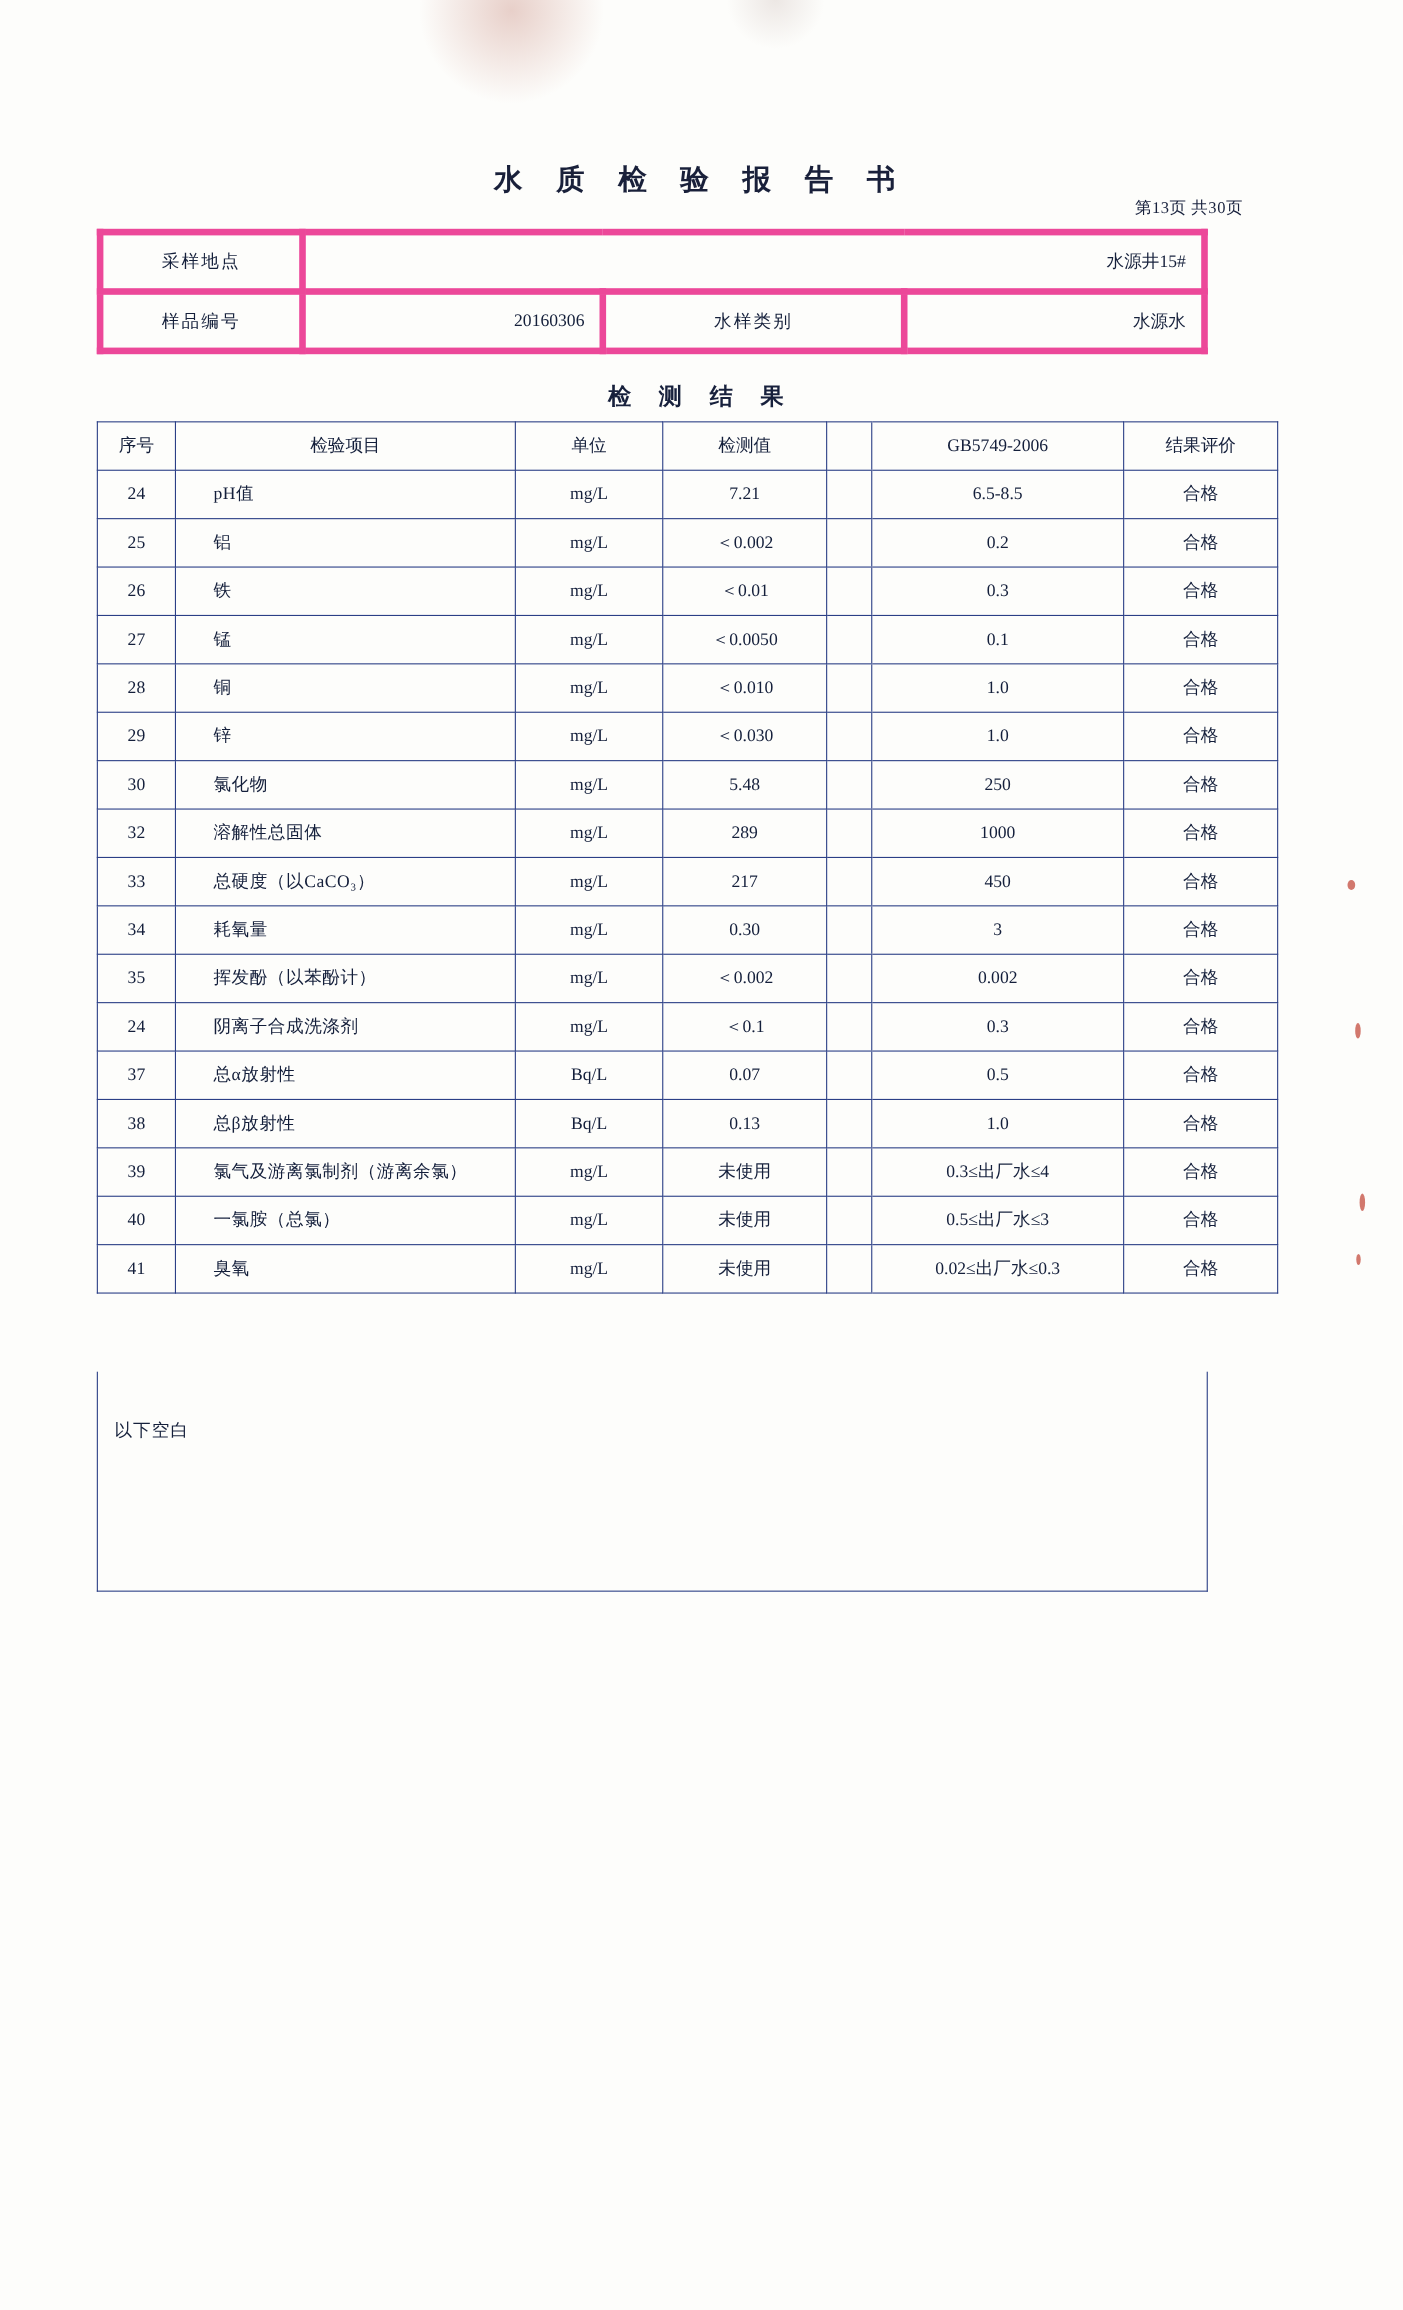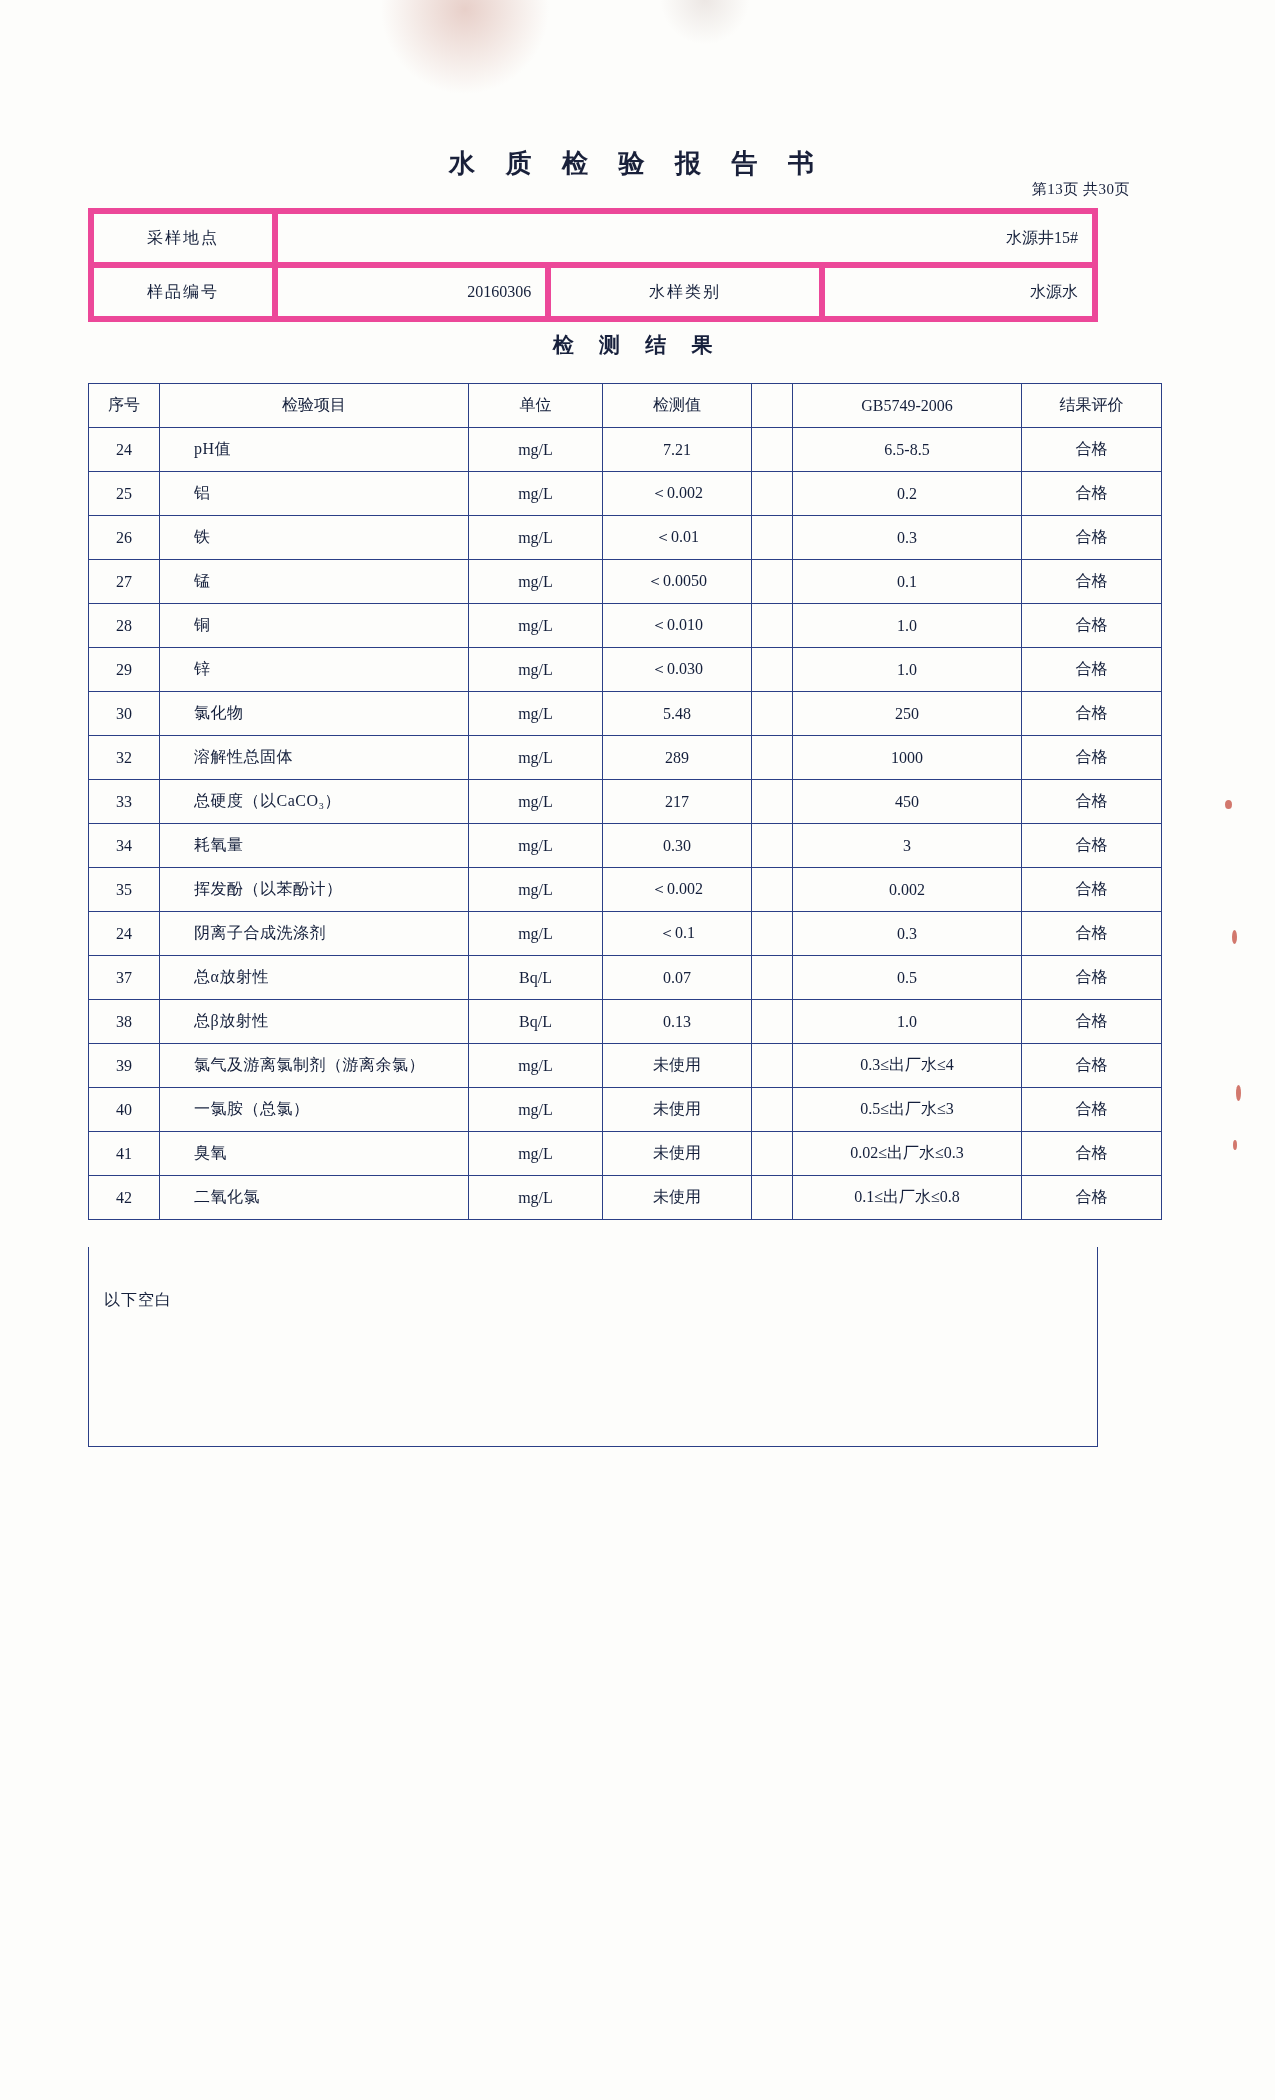--- a/index.html
+++ b/index.html
@@ -101,7 +101,7 @@
   .section-title {
     position: absolute;
     left: 0;
-    top: 331px;
+    top: 346px;
     width: 1275px;
     text-align: center;
     font-size: 21px;

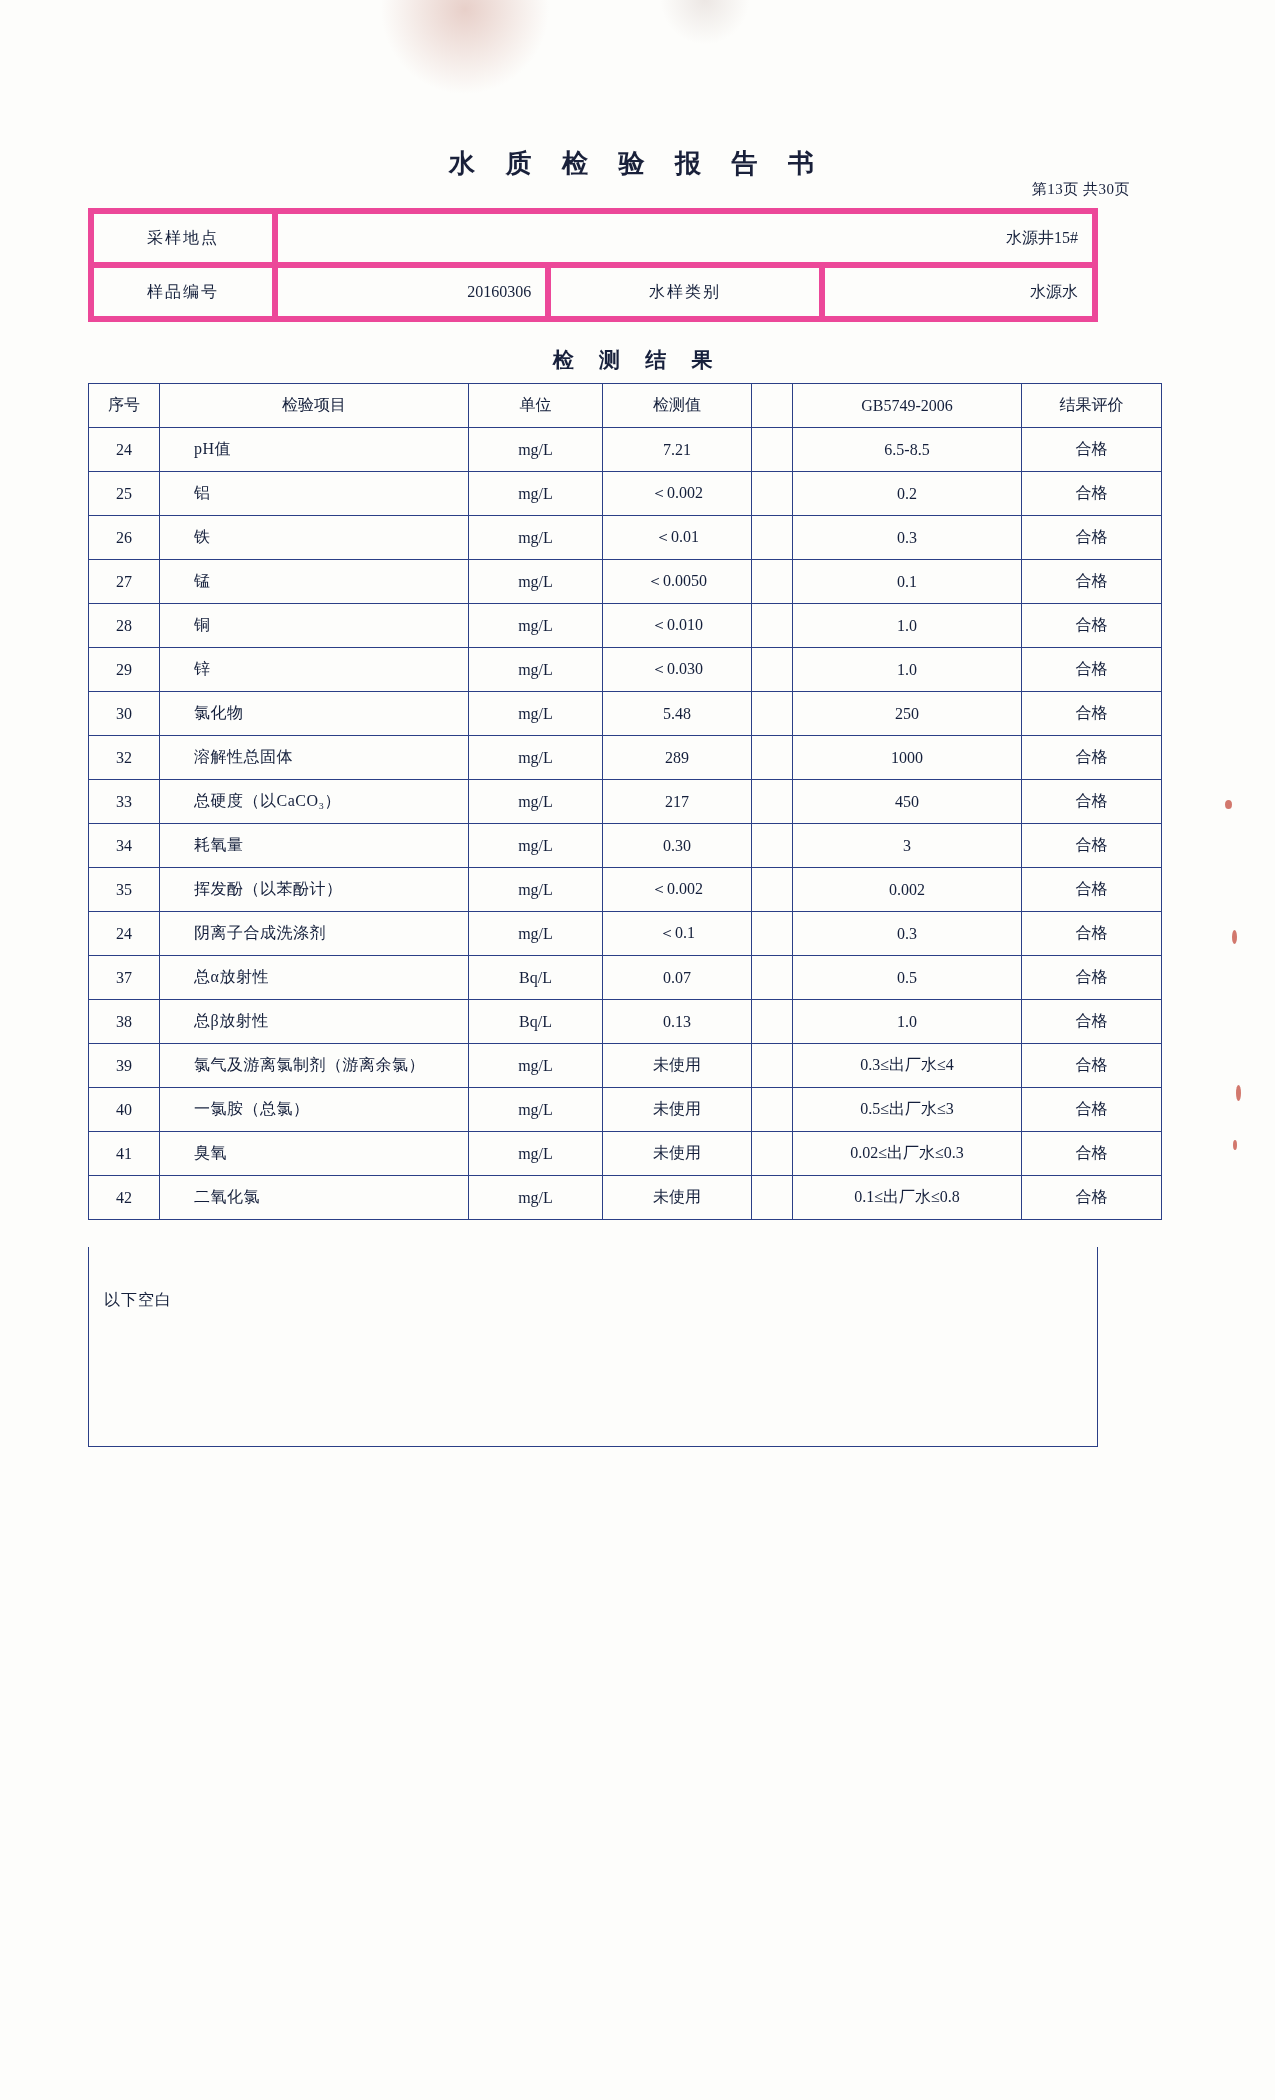--- a/index.html
+++ b/index.html
@@ -369,15 +369,6 @@
         <td class="col-std">0.02≤出厂水≤0.3</td>
         <td class="col-eval">合格</td>
       </tr>
-      <tr>
-        <td class="col-no no">42</td>
-        <td class="col-item item">二氧化氯</td>
-        <td class="col-unit">mg/L</td>
-        <td class="col-value">未使用</td>
-        <td class="col-gap gapcell"></td>
-        <td class="col-std">0.1≤出厂水≤0.8</td>
-        <td class="col-eval">合格</td>
-      </tr>
     </tbody>
 </table>
 

